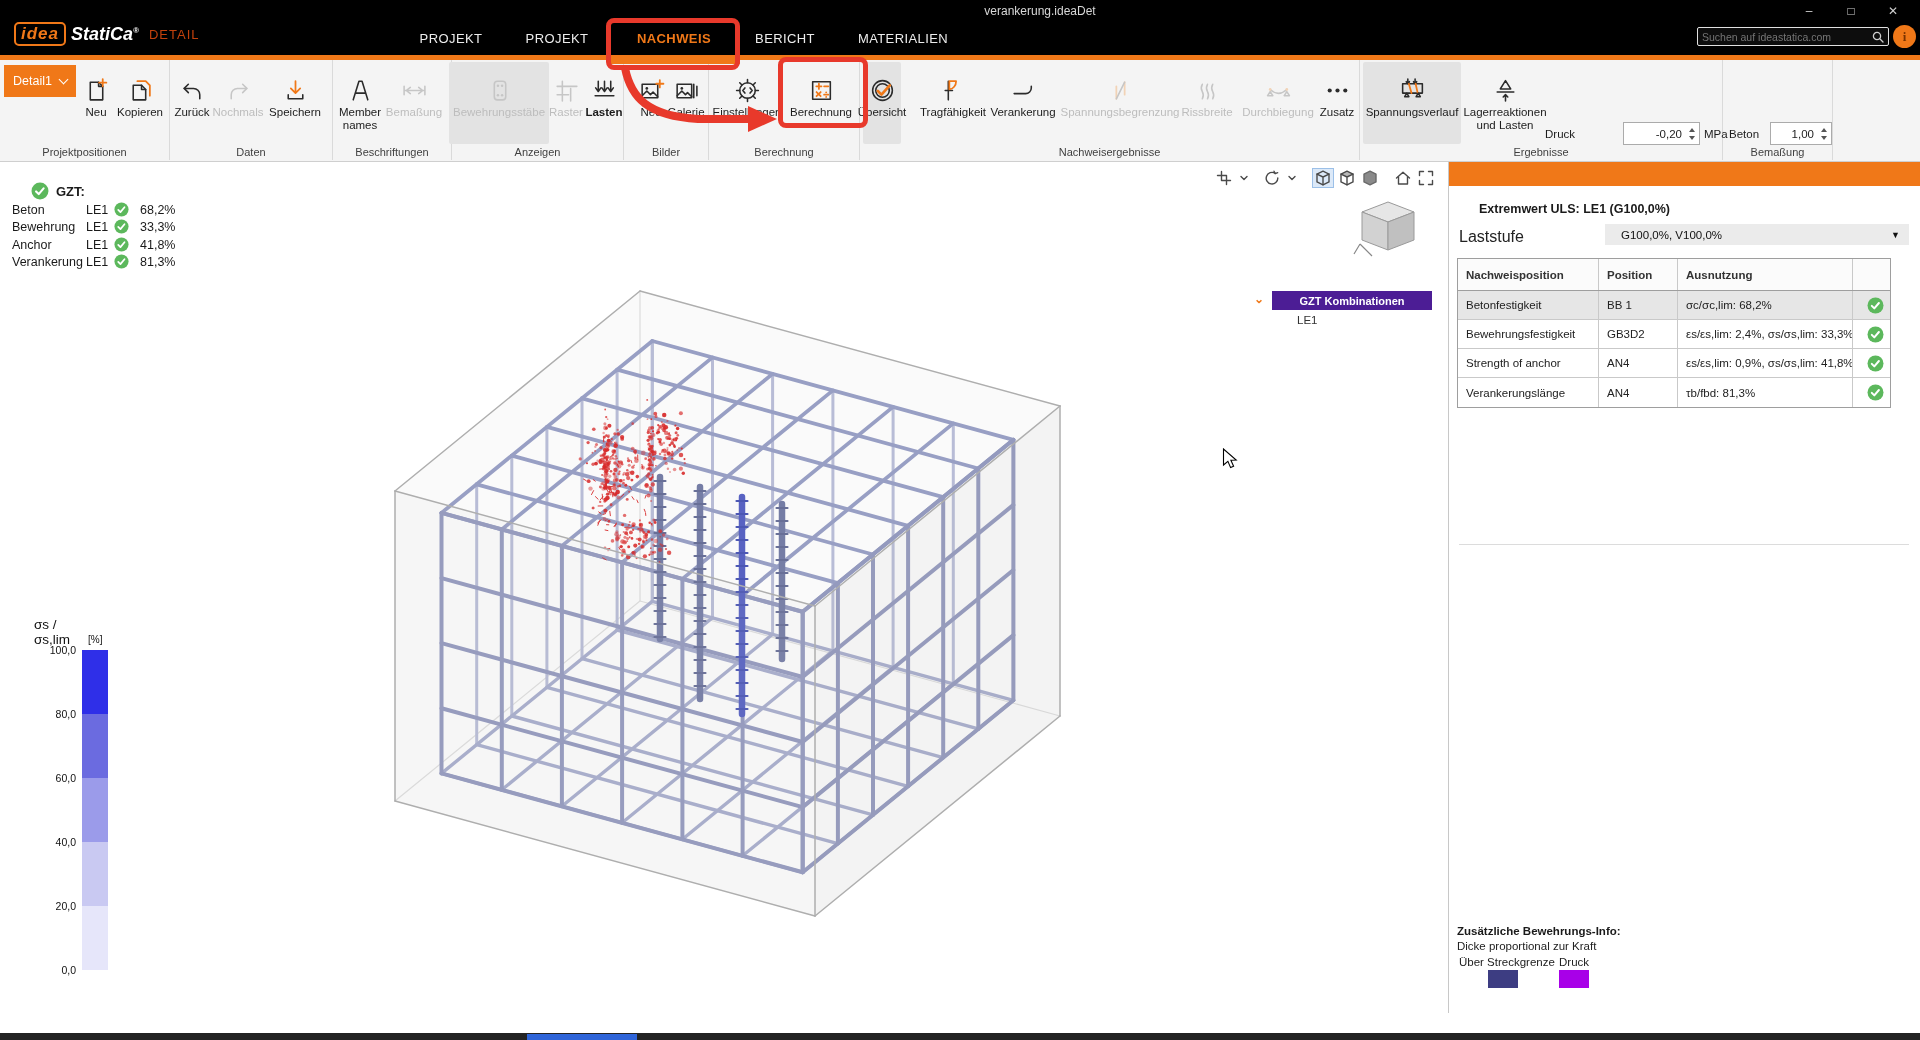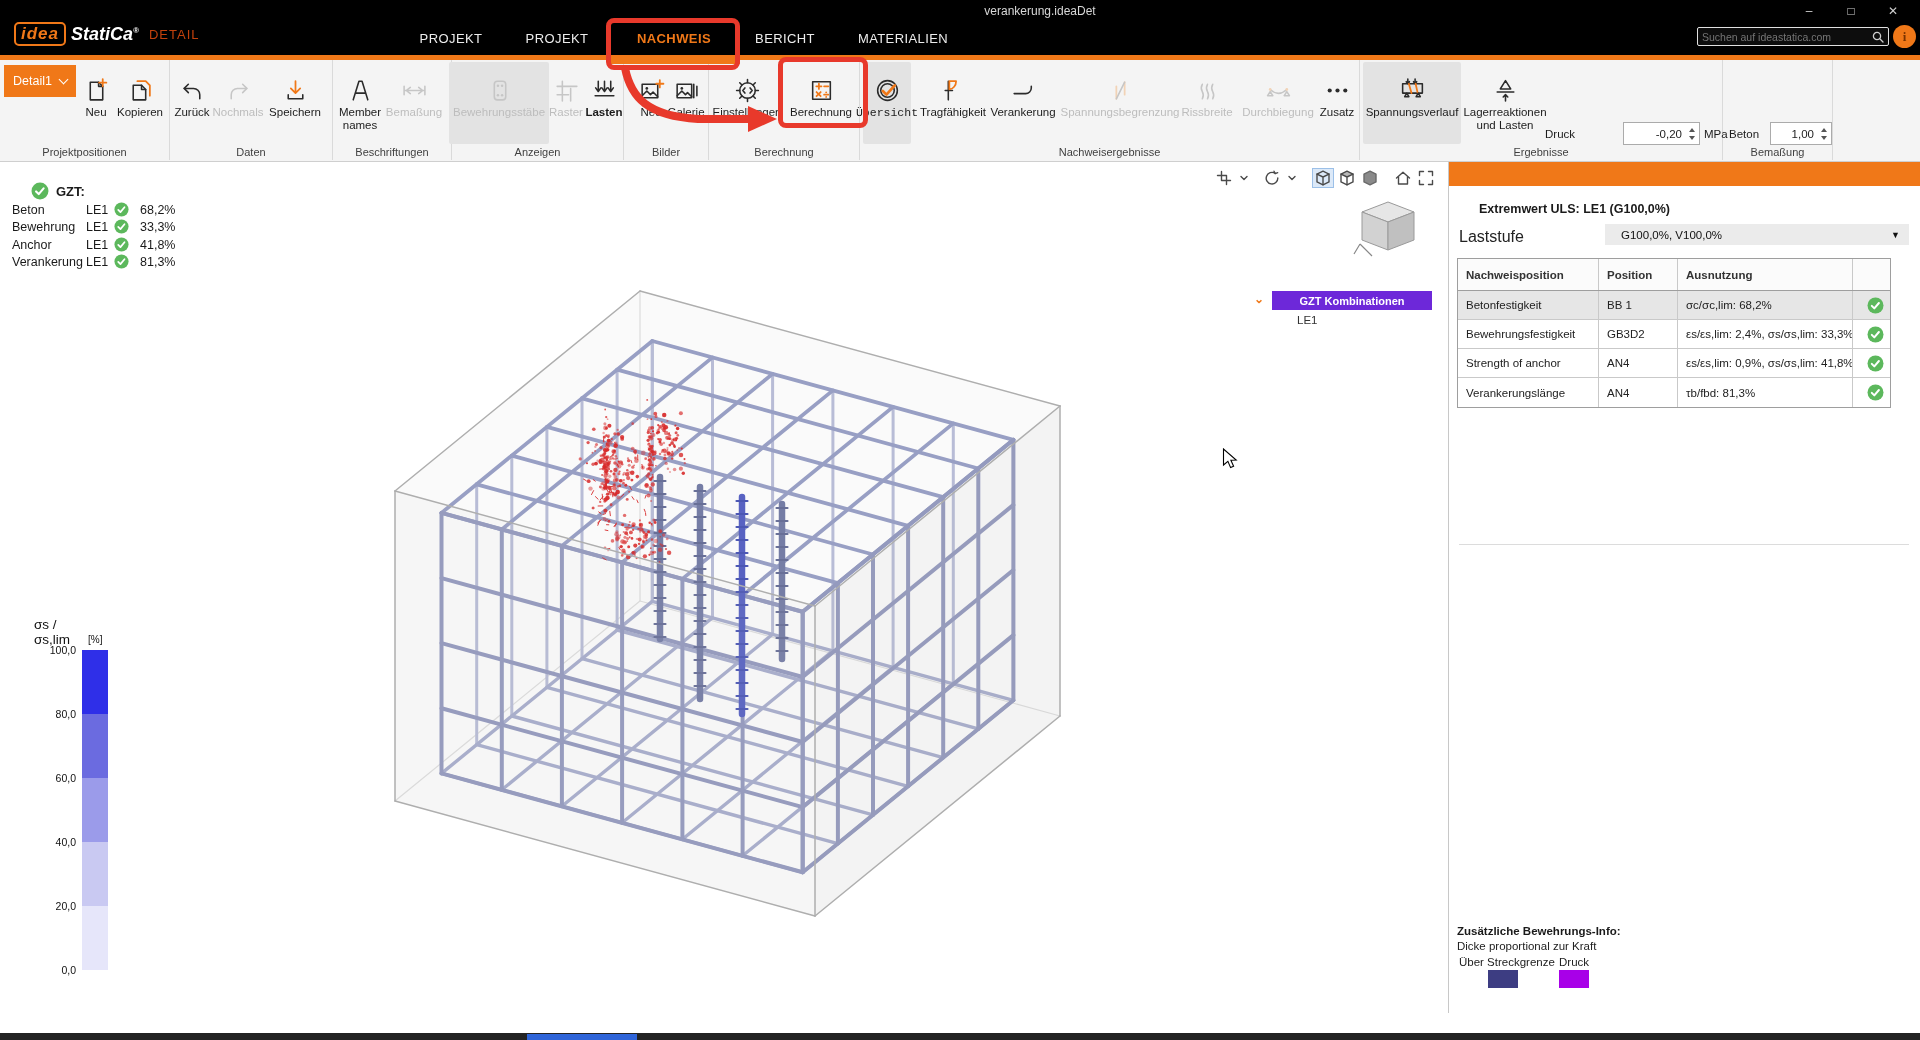--- a/index.html
+++ b/index.html
@@ -327,7 +327,7 @@
       </div>
       <div class="rb-group" style="left: 860px; width: 500px;">
         <div class="rb-group-label">Nachweisergebnisse</div>
-        <div class="rb-item pressed" style="left: 3px; width: 48px; font-family: Liberation Mono, monospace;">
+        <div class="rb-item pressed" style="left: 3px; width: 38px;">
           <div class="rb-icon">
             <svg viewBox="0 0 26 26">
               <circle class="s" cx="13" cy="13" r="9.5"></circle>

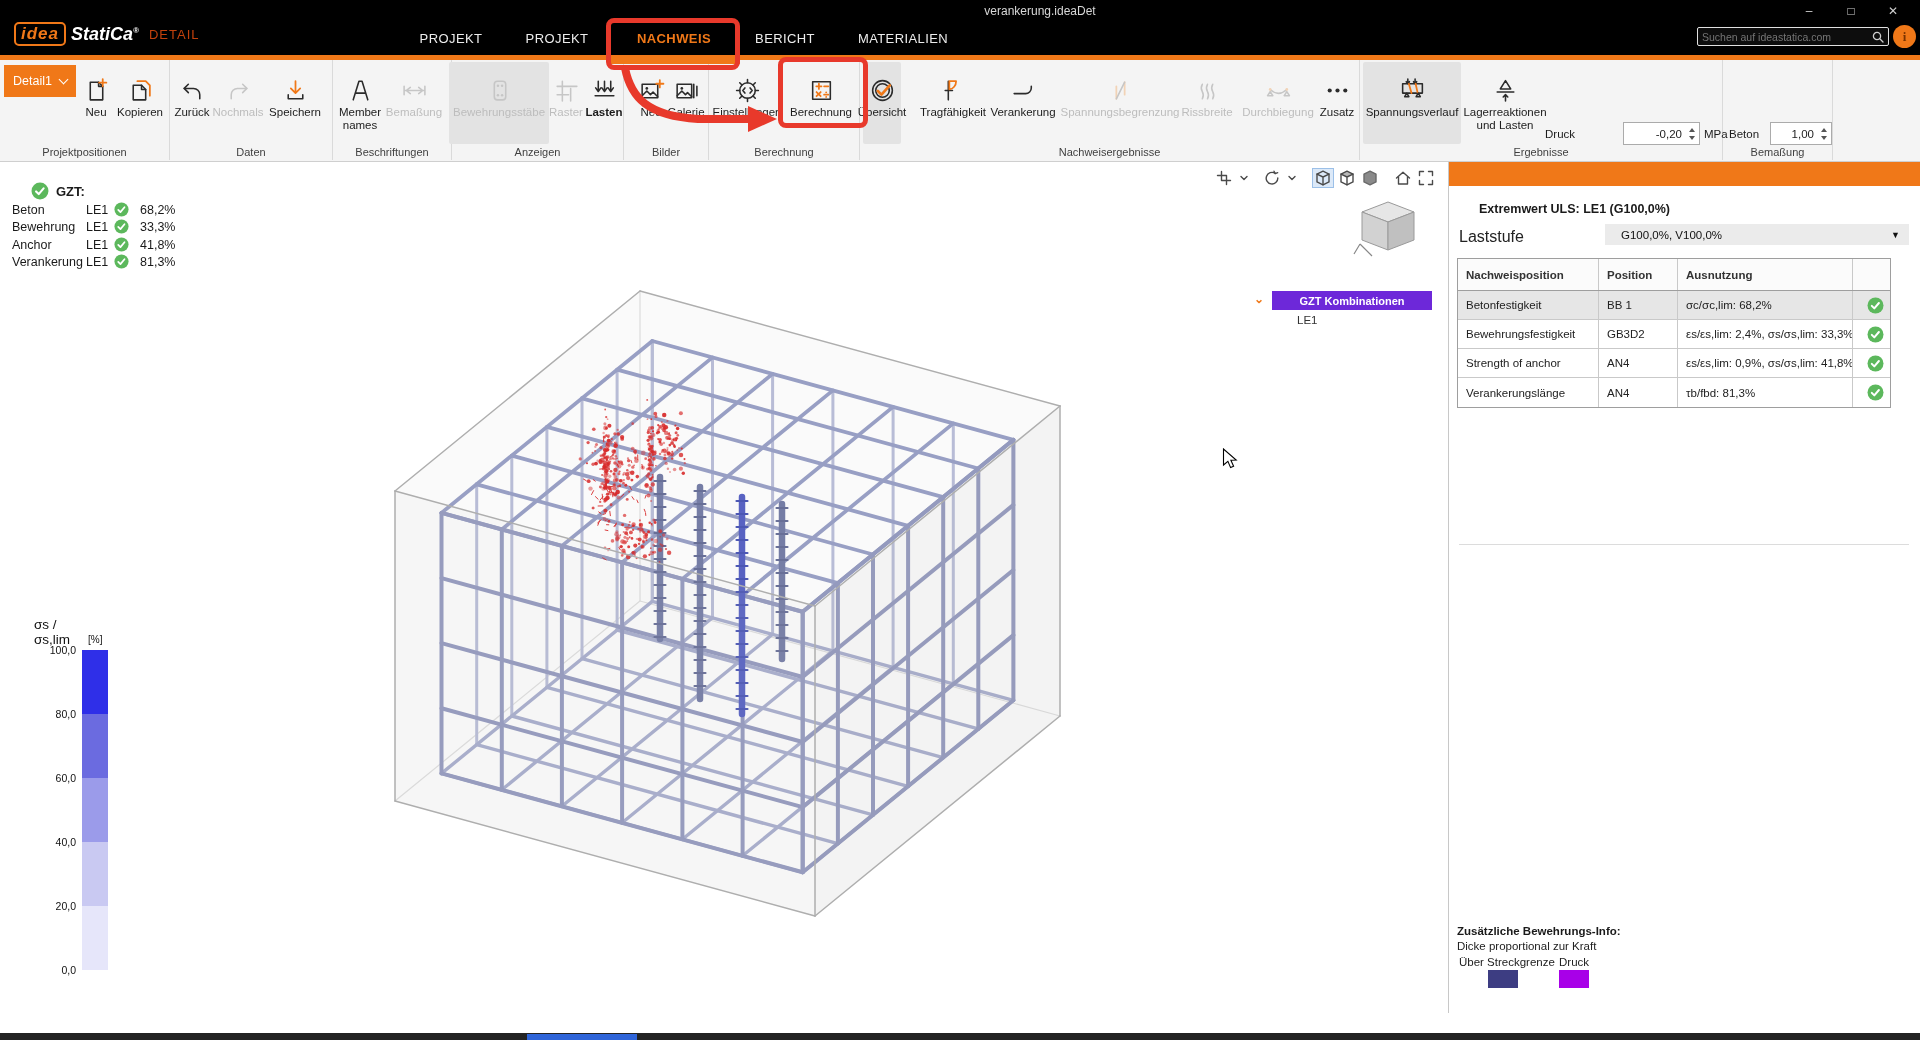--- a/index.html
+++ b/index.html
@@ -82,7 +82,7 @@
   .sum-row { position:absolute; font-size:12.5px; color:#1a1a1a; }
   .okcheck { display:inline-block; }
   .combo-chev { position:absolute; left:1254px; top:130px; color:#f07818; font-size:12px; font-weight:bold; }
-  .combo-pill { position:absolute; left:1272px; top:129px; width:160px; height:19px; background:#6d28d9;
+  .combo-pill { position:absolute; left:1272px; top:129px; width:160px; height:19px; background:#4c1d95;
     color:#fff; font-weight:bold; font-size:11px; display:flex; align-items:center; justify-content:center;
     cursor:pointer; }
   .combo-item { position:absolute; left:1297px; top:152px; font-size:11.5px; color:#333; cursor:pointer; }

